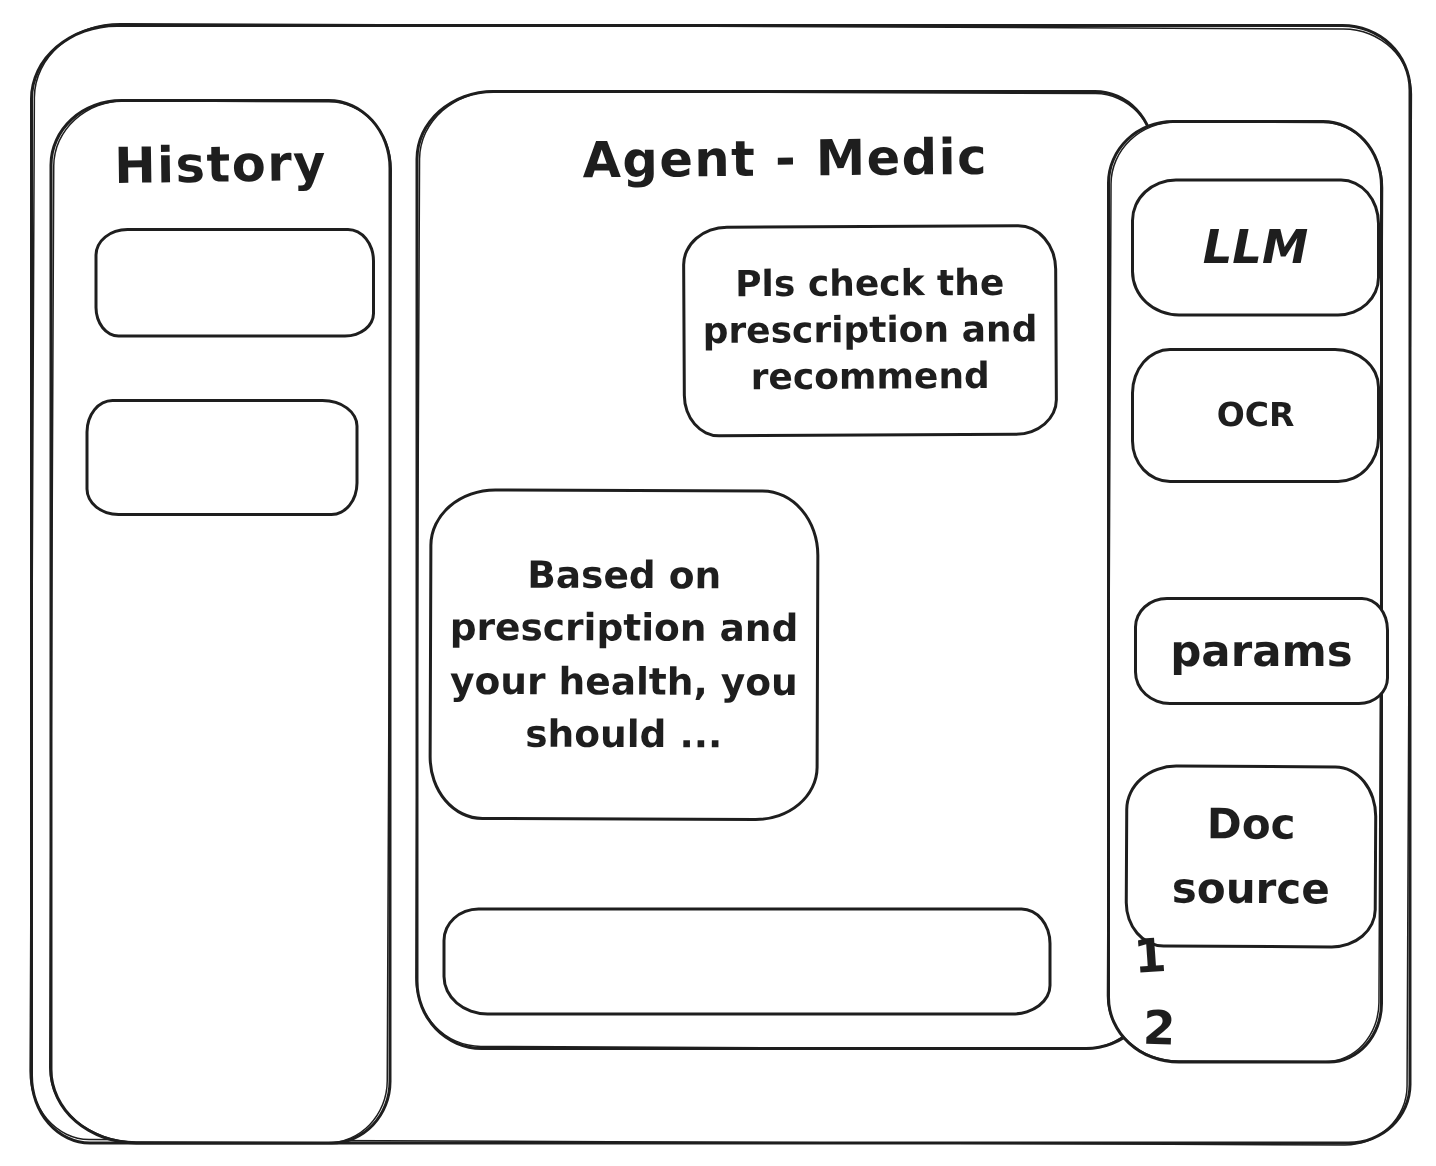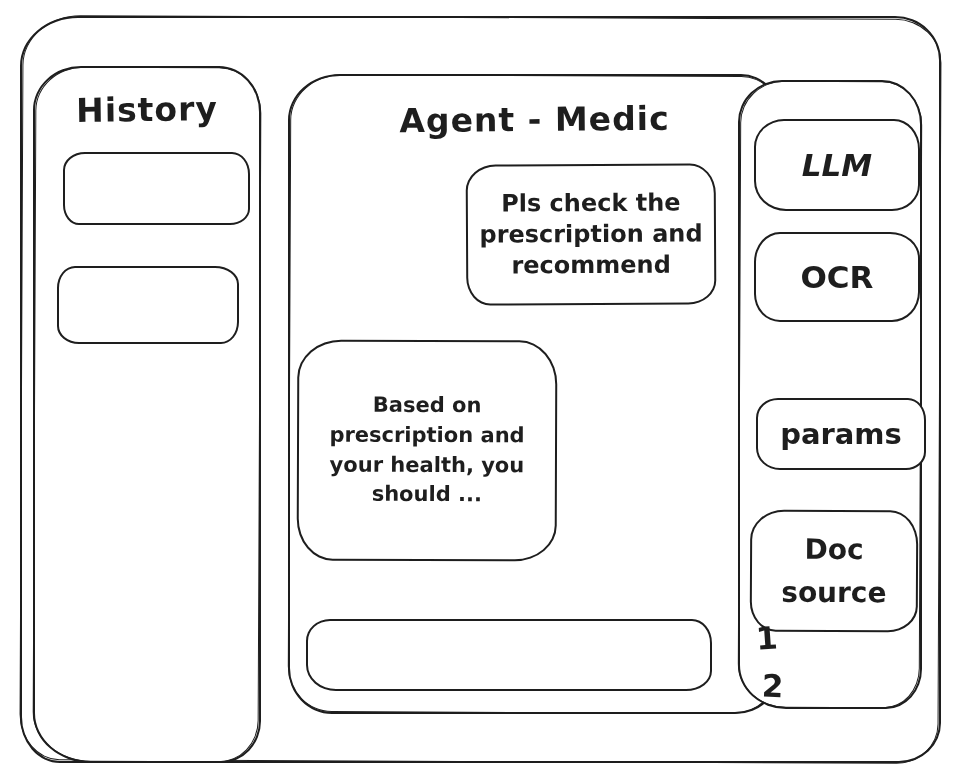--- a/index.html
+++ b/index.html
@@ -73,10 +73,9 @@
   }
   
   .chat {
-    left: 277px; top: 74px;
+    left: 277px; top: 60px;
     width: 493px; height: 640px;
     border-radius: 52px 40px 46px 44px / 46px 42px 44px 46px;
-    margin-left: 11px;
   }
   .chat .panel-title { top: 24px; transform: rotate(-0.5deg); }
   .bubble {

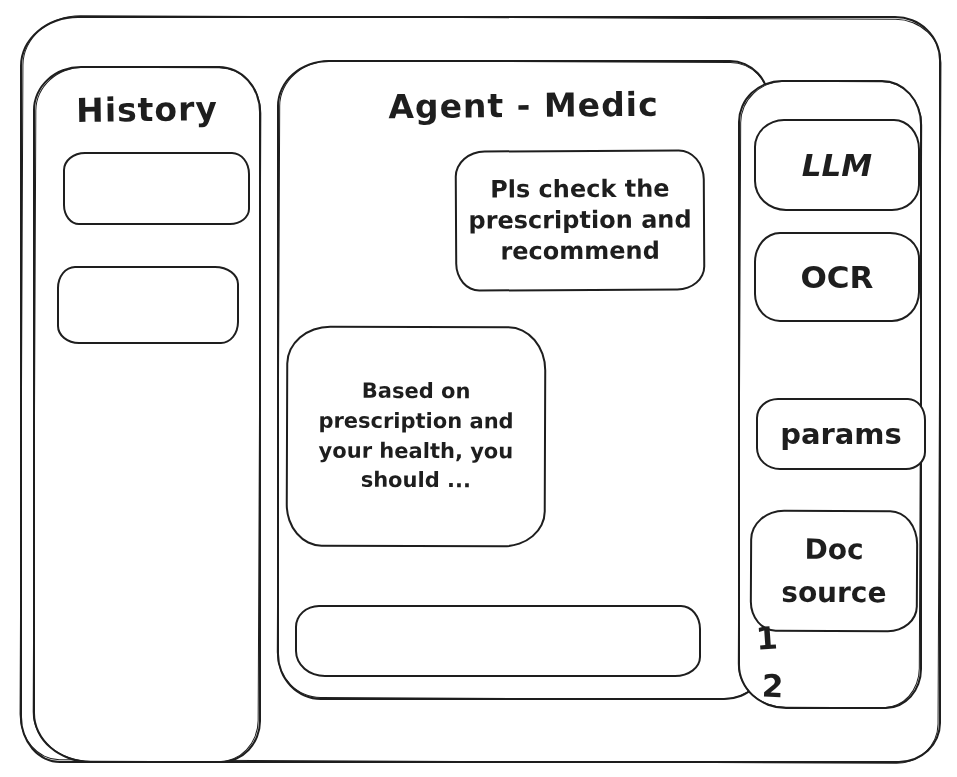--- a/index.html
+++ b/index.html
@@ -148,7 +148,7 @@
     left: 14px; top: 150px;
     width: 166px; height: 90px;
     border-radius: 26px 30px 28px 26px / 30px 26px 30px 28px;
-    font-size: 31px;
+    font-size: 22px;
   }
   .btn-params {
     left: 2px; top: 316px;

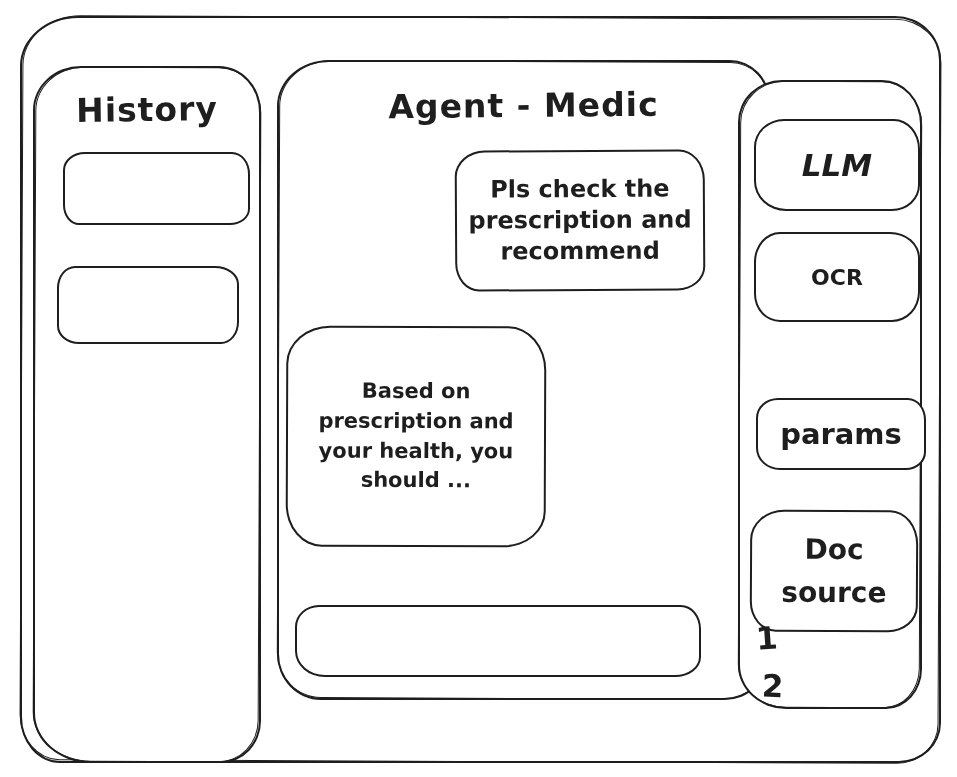--- a/index.html
+++ b/index.html
@@ -102,7 +102,7 @@
     left: 7px; top: 264px;
     width: 260px; height: 221px;
     border-radius: 44px 38px 42px 36px / 38px 44px 36px 42px;
-    font-size: 21px;
+    font-size: 25px;
     line-height: 1.42;
     padding: 10px 5px;
     transform: rotate(0.2deg);

